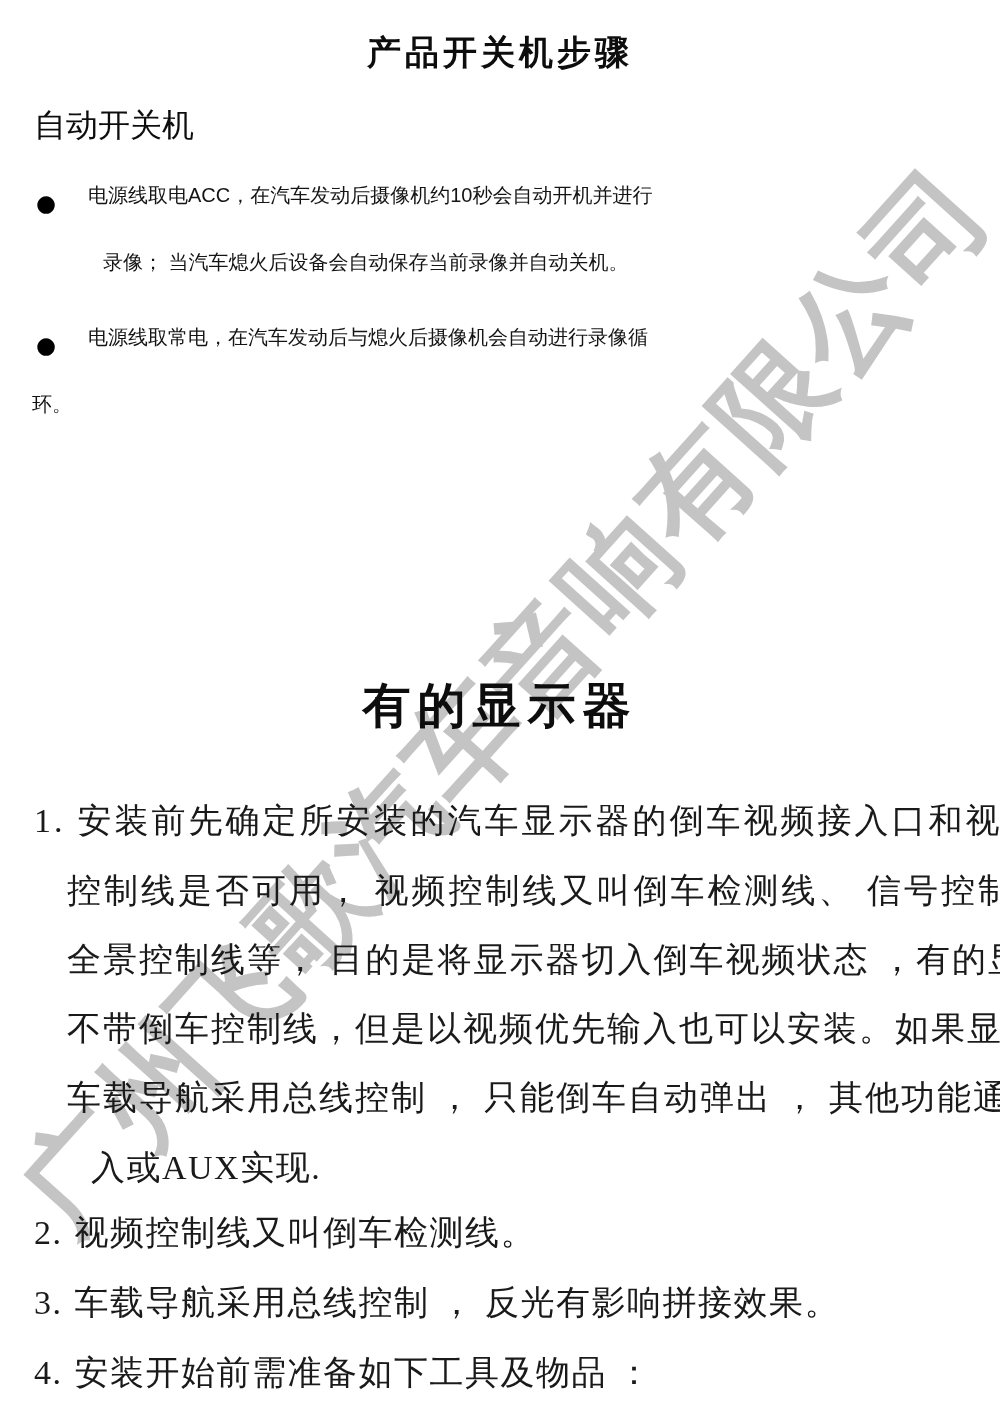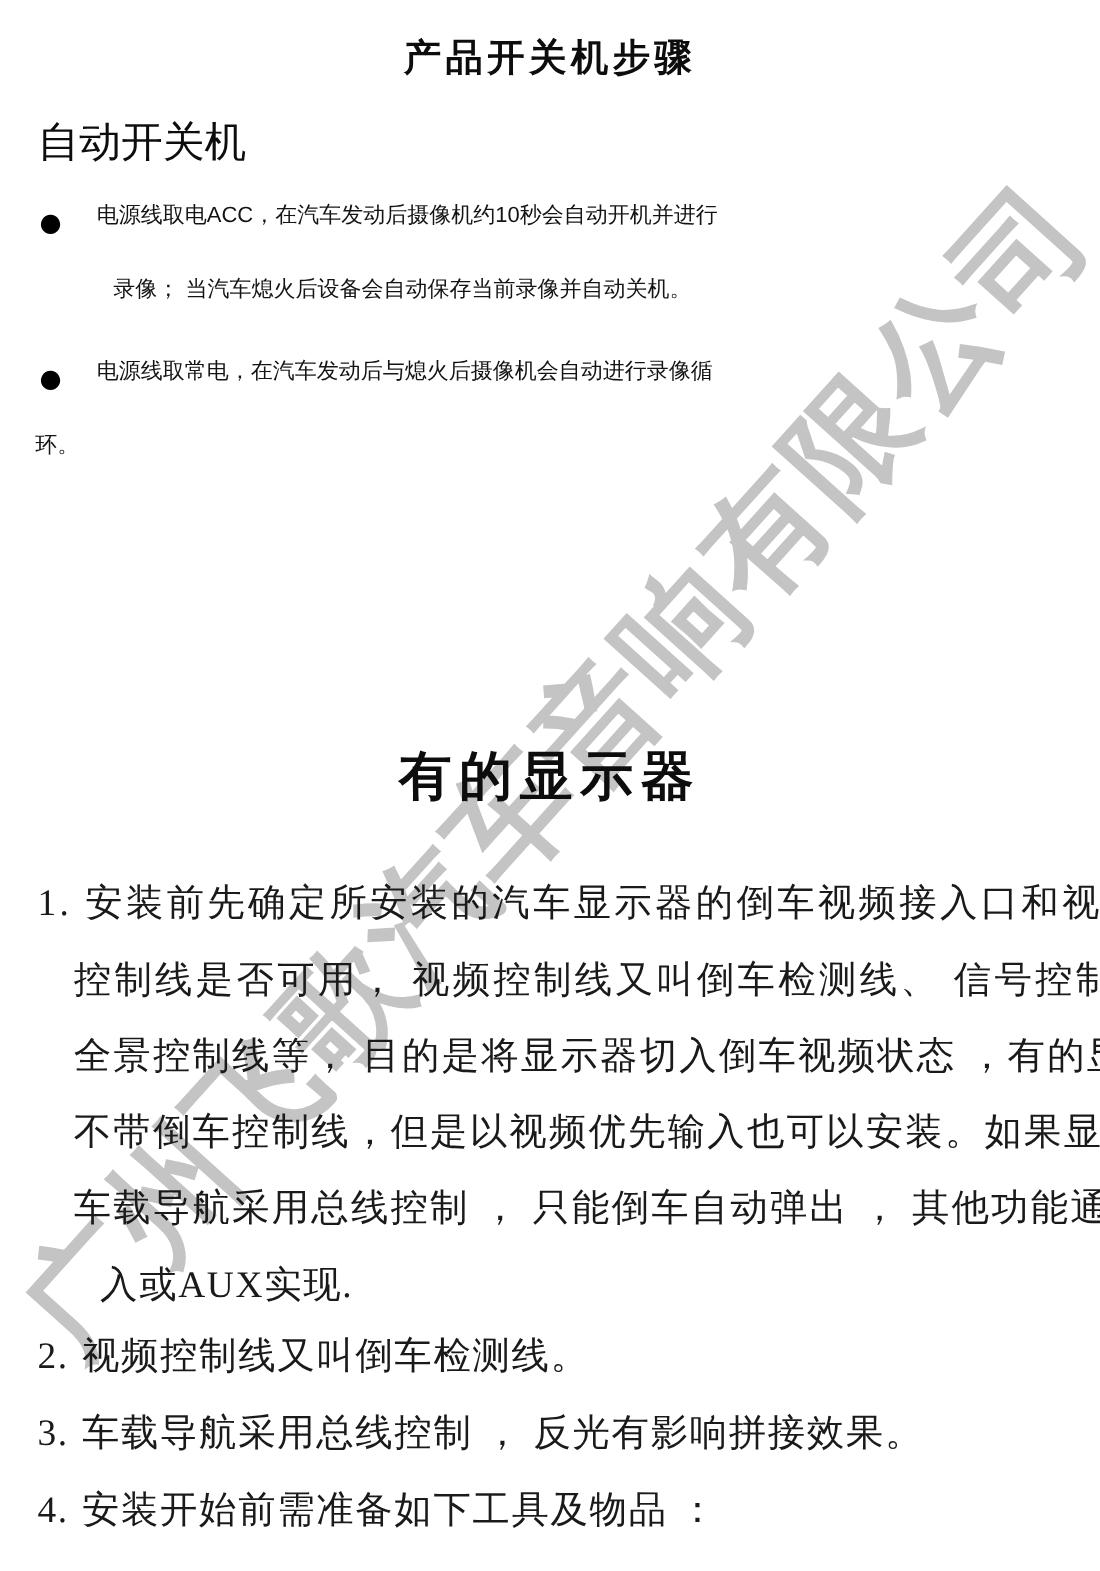--- a/index.html
+++ b/index.html
@@ -43,7 +43,7 @@
     top: 104px; left: 34px;
     font-family: Liberation Serif, serif;
     font-weight: 500;
-    font-size: 38px;
+    font-size: 32px;
     color: #0d0d0d;
   }
   .sans-line {

